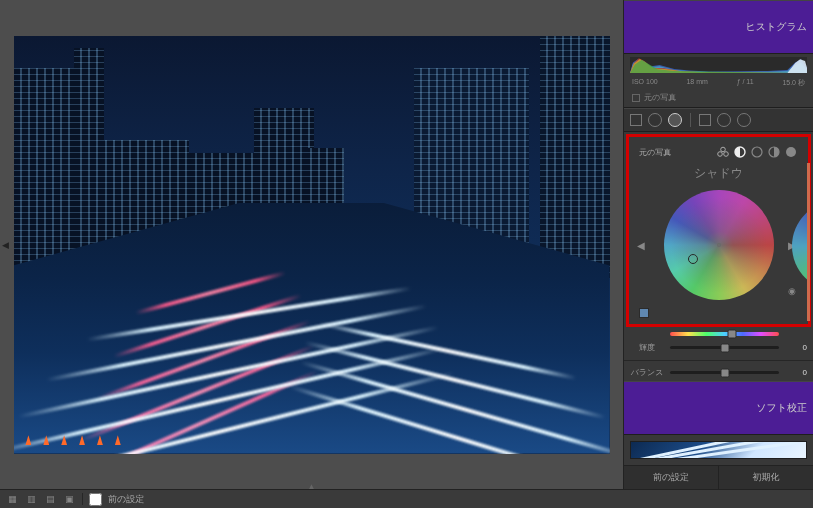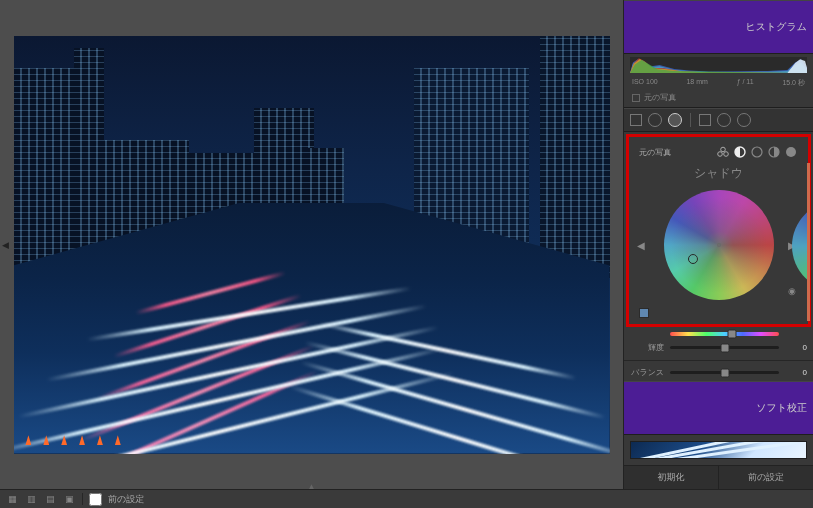--- a/index.html
+++ b/index.html
@@ -178,7 +178,7 @@
     display:flex; align-items:center; gap:6px;
     padding:3px 6px; font-size:8px; color:#999;
   }
-  .slider-row .slabel{ width:34px; text-align:right;}
+  .slider-row .slabel{ width:34px; text-align:center;}
   .slider-track {
     flex:1; height:3px; background:#1e1e1e; position:relative; border-radius:2px;
   }

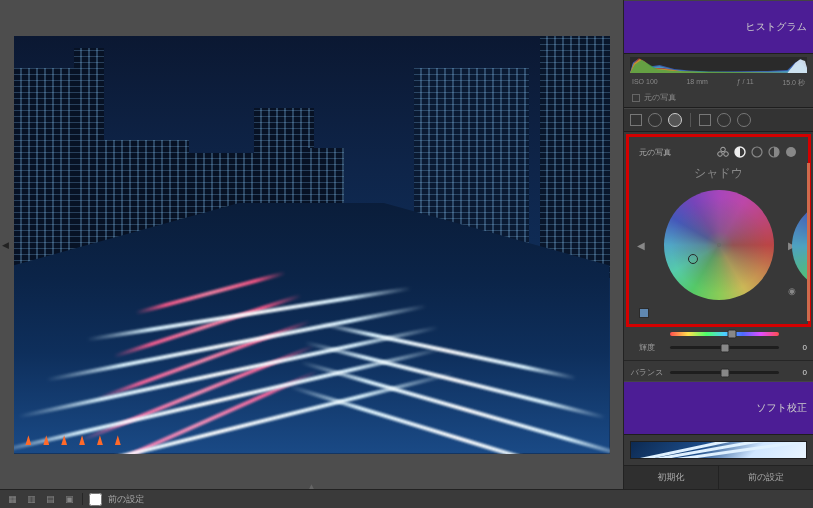--- a/index.html
+++ b/index.html
@@ -415,8 +415,8 @@
     </div>
 
     <div class="panel-footer">
+      <div class="fbtn">前の設定</div>
       <div class="fbtn">初期化</div>
-      <div class="fbtn">前の設定</div>
     </div>
   </div>
 </div>

